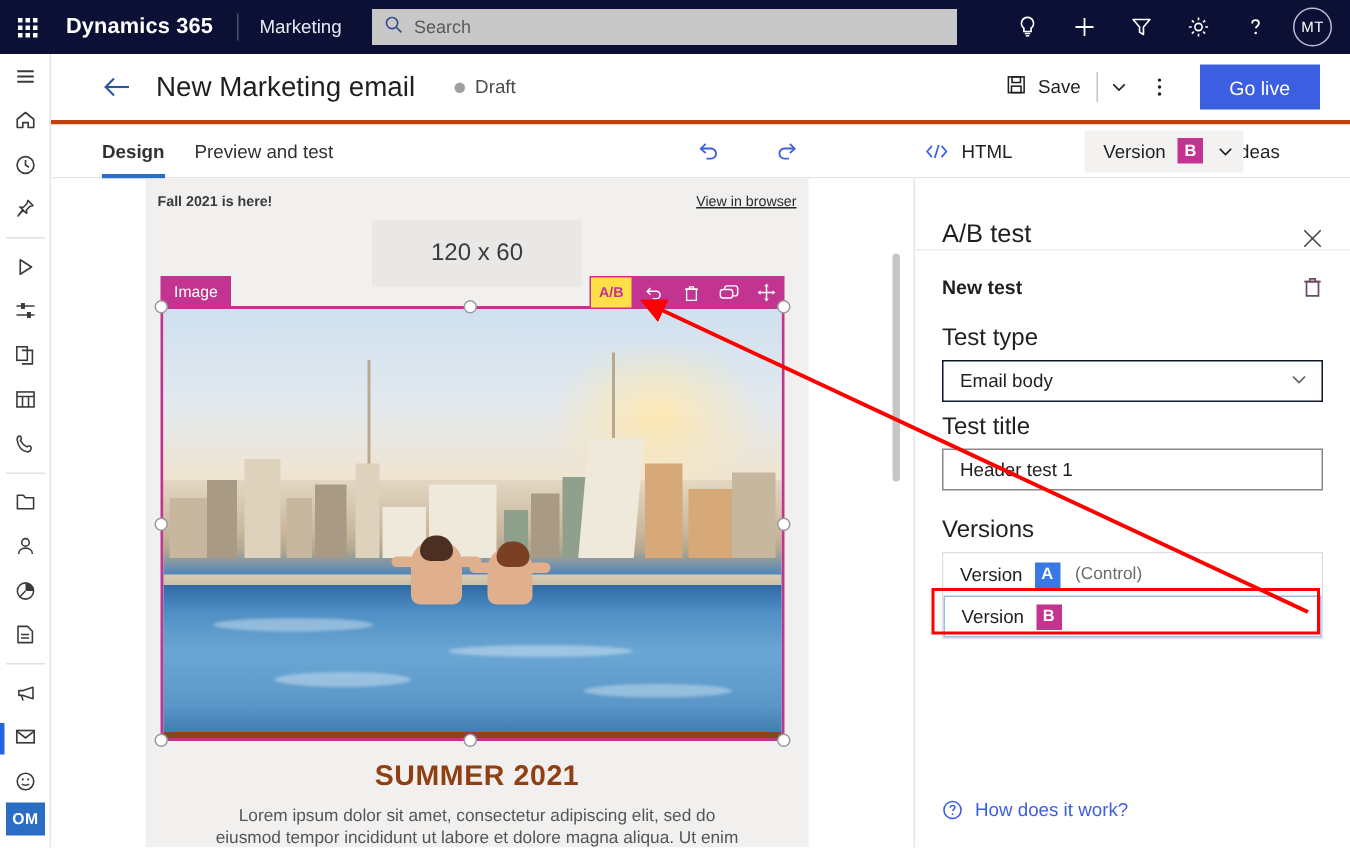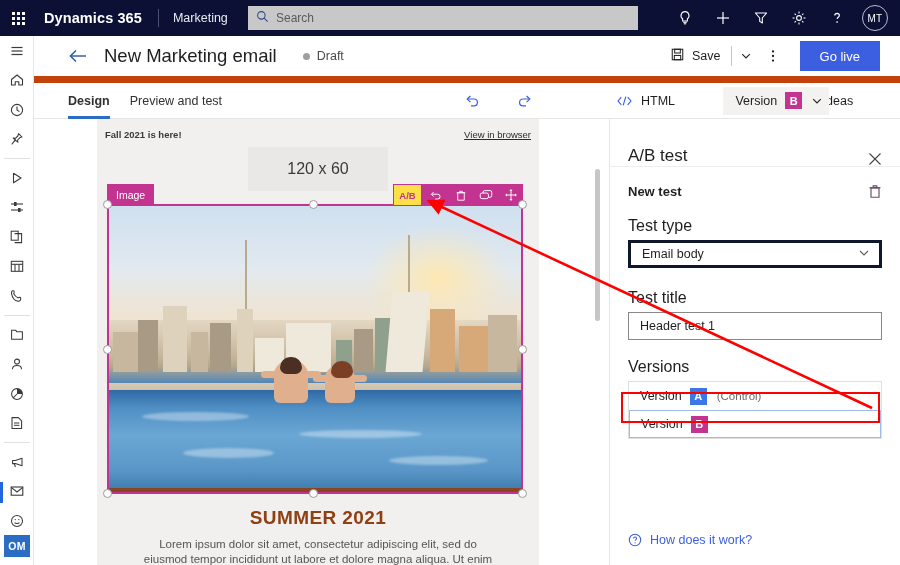--- a/index.html
+++ b/index.html
@@ -63,7 +63,7 @@
   
   .cmdbar {
     position: absolute; top: 36px; left: 34px; width: 866px; height: 47px;
-    background:#ffffff; border-bottom: 7px solid #c2410c; display:flex; align-items:center;
+    background:#ffffff; border-bottom: 3px solid #c2410c; display:flex; align-items:center;
   }
   .backarrow { margin-left: 34px; color:#2b579a; cursor:pointer; display:flex; align-items:center; }
   .pagetitle { margin-left: 16px; font-size: 18.5px; color:#201f1e; }

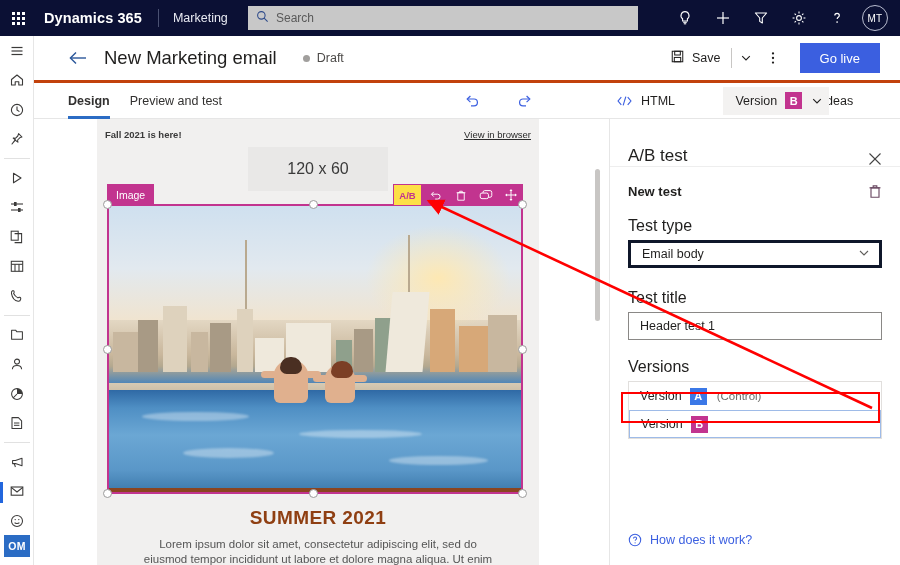--- a/index.html
+++ b/index.html
@@ -219,10 +219,10 @@
   .trash { color:#6b4a63; cursor:pointer; display:flex; }
   .flabel { font-size: 16px; color:#201f1e; font-weight:normal; margin-bottom: 5px; }
   .fselect {
-    height: 28px; border: 3px solid #0f172a; background:#fff;
+    height: 28px; border: 1px solid #0f172a; background:#fff;
     display:flex; align-items:center; justify-content:space-between;
     padding: 0 9px 0 11px; font-size: 12.5px; color:#201f1e; cursor:pointer;
-    margin-bottom: 21px;
+    margin-bottom: 8px;
   }
   .finput {
     height: 28px; border: 1px solid #8a8886; background:#fff;

